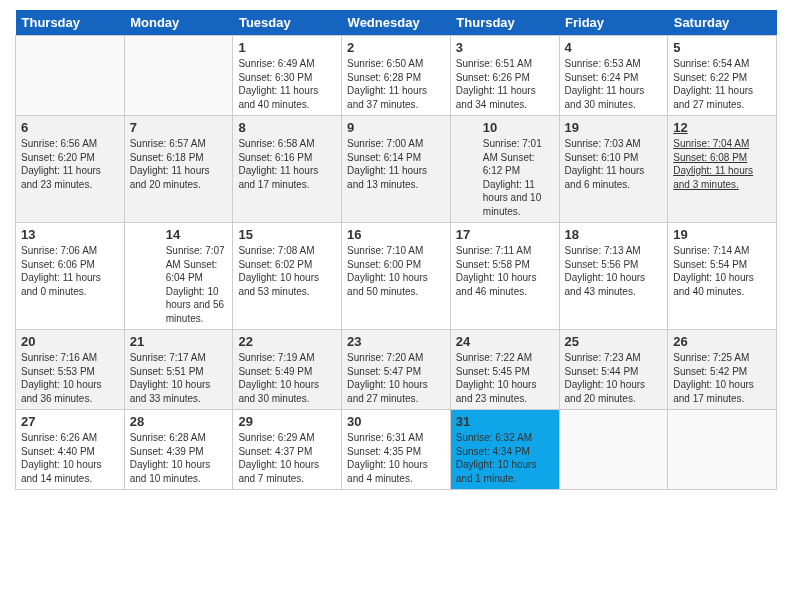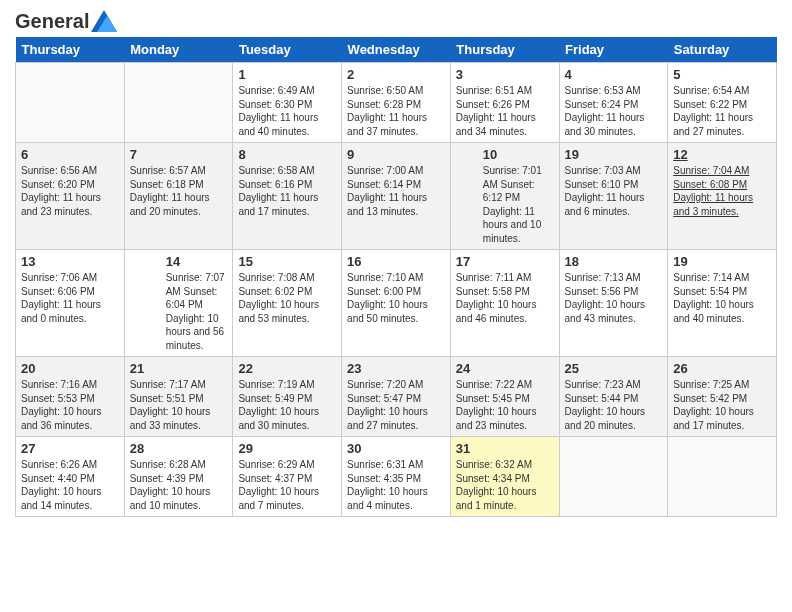--- a/index.html
+++ b/index.html
@@ -86,24 +86,6 @@
 <body>
 
 <div class="page">
-  <div class="header">
-    <div class="logo">
-      <div>
-        <div style="display:flex;align-items:center;">
-          <span style="font-size:20px;font-weight:bold;color:#333;">General</span>
-          <svg width="26" height="22" viewBox="0 0 26 22" style="margin-left:2px;margin-bottom:1px;">
-            <polygon points="0,22 13,0 26,22" fill="#1565c0"></polygon>
-            <polygon points="6,22 16,6 26,22" fill="#42a5f5"></polygon>
-          </svg>
-        </div>
-        <div style="font-size:20px;font-weight:bold;color:#1565c0;margin-top:-4px;"></div>
-      </div>
-    </div>
-    <div class="title-block">
-      <div class="month-title"></div>
-      <div class="location"></div>
-    </div>
-  </div>
 
   <table>
     <thead>

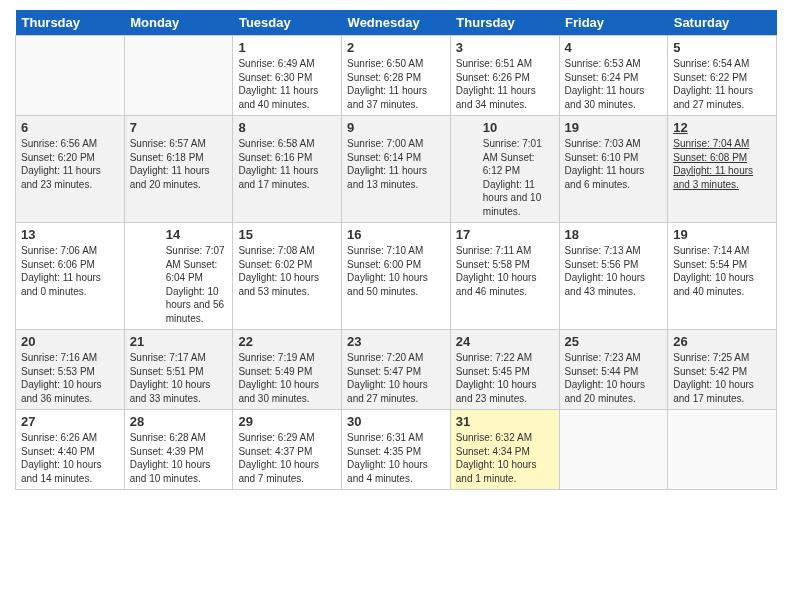--- a/index.html
+++ b/index.html
@@ -291,7 +291,7 @@
 Sunset: 4:35 PM
 Daylight: 10 hours and 4 minutes.</div>
           </td>
-          <td style="background-color: #fef9c3;">
+          <td style="background-color: #0ea5e9;">
             <span class="day-number">31</span>
             <div class="day-info">Sunrise: 6:32 AM
 Sunset: 4:34 PM

